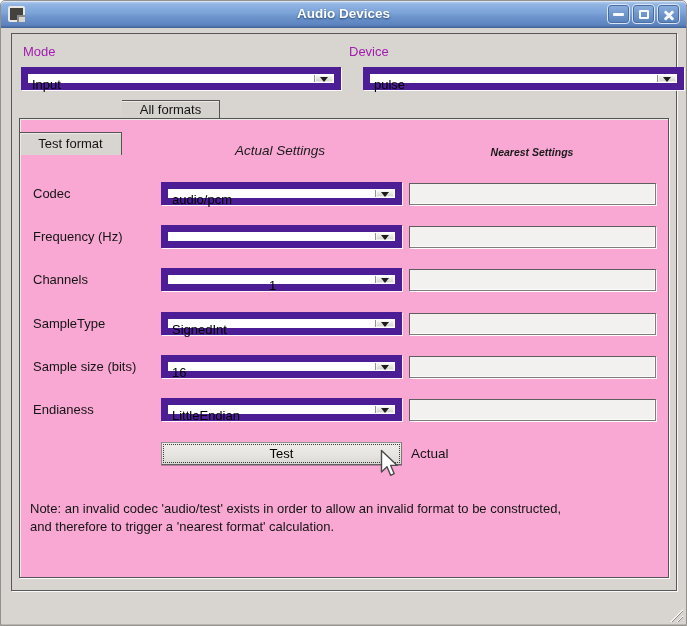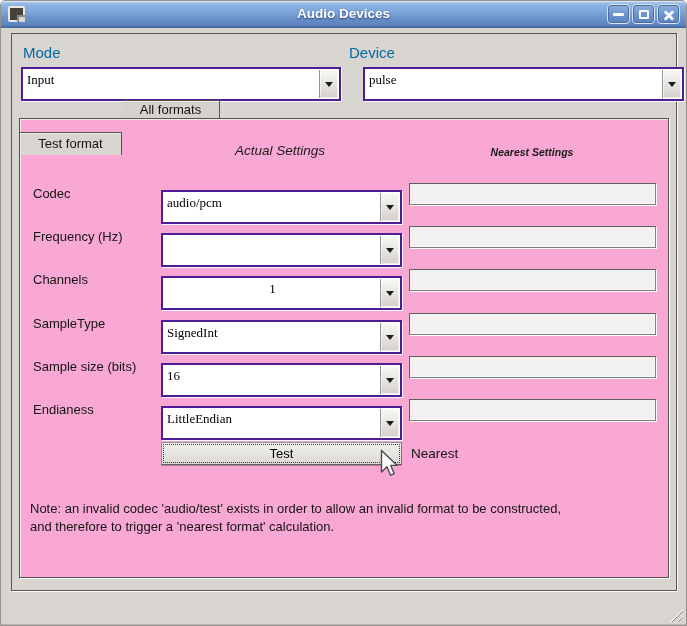--- a/index.html
+++ b/index.html
@@ -71,7 +71,7 @@
     box-shadow: 1px 1px 0 rgba(255,255,255,0.85);
   }
 
-  .form-label { position: absolute; font-size: 15px; color: #0369a1; }
+  .form-label { position: absolute; font-size: 13px; color: #a21caf; }
   #mode-label   { left: 11px;  top: 10px; }
   #device-label { left: 337px; top: 10px; }
 

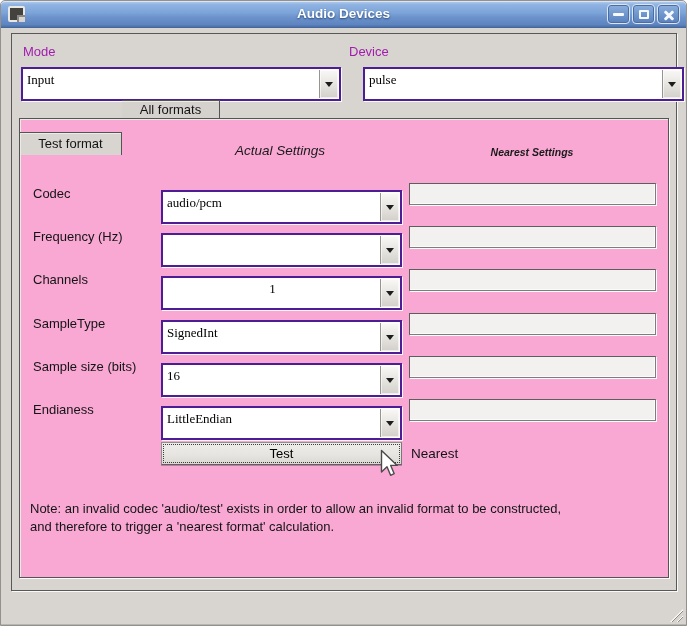--- a/index.html
+++ b/index.html
@@ -77,11 +77,10 @@
 
   
   .combo {
-    position: absolute; height: 34px;
+    position: absolute; height: 23px;
     background: #ffffff;
-    border: 2px solid #4c1d95;
+    border: 7px solid #4c1d95;
     box-shadow: 1px 1px 0 rgba(255,255,255,0.9);
-    font-family: Liberation Serif, serif;
   }
   .combo-text {
     position: absolute; left: 4px; top: 2px; right: 22px;

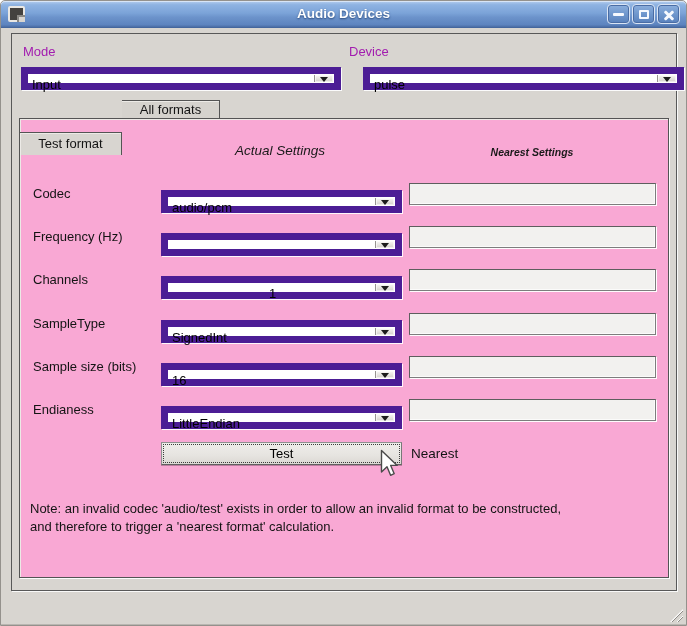--- a/index.html
+++ b/index.html
@@ -139,7 +139,7 @@
   .prow .plabel {
     position: absolute; left: 13px; top: 4px; font-size: 13px; color: #141414; white-space: nowrap;
   }
-  .prow .combo { left: 141px; top: 8px; width: 241px; }
+  .prow .combo { left: 141px; top: 0; width: 241px; }
   .nearest-field {
     position: absolute; left: 389px; top: 1px; width: 247px; height: 22px;
     background: #f2f1ef;

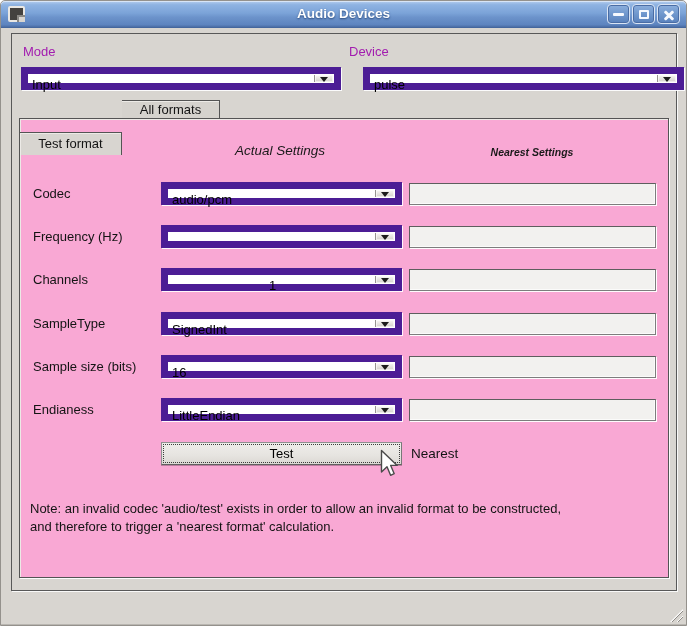--- a/index.html
+++ b/index.html
@@ -299,7 +299,7 @@
       </div>
 
       <div class="test-button">Test</div>
-      <span id="status-text">Nearest</span>
+      <span id="status-text">Actual</span>
 
       <div class="note">
         <div>Note: an invalid codec 'audio/test' exists in order to allow an invalid format to be constructed,</div>

